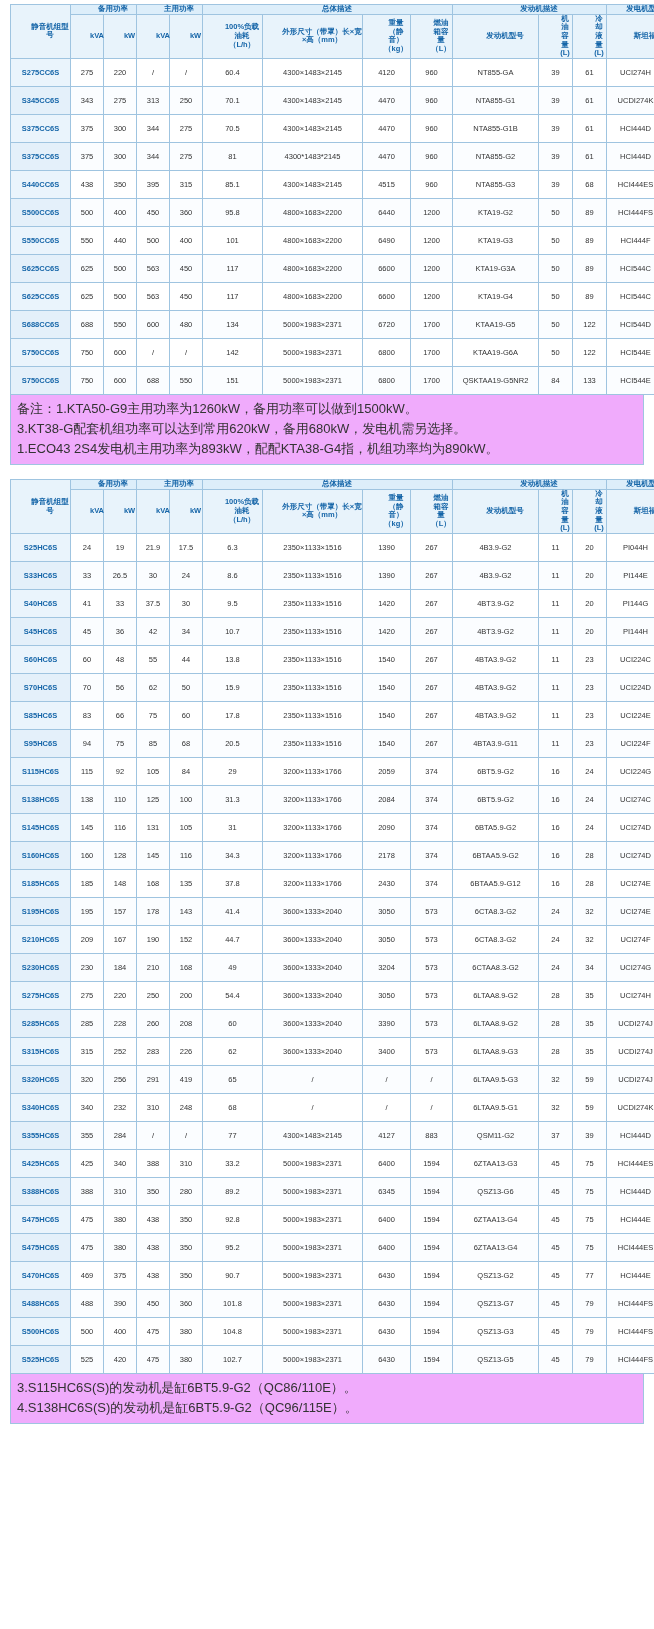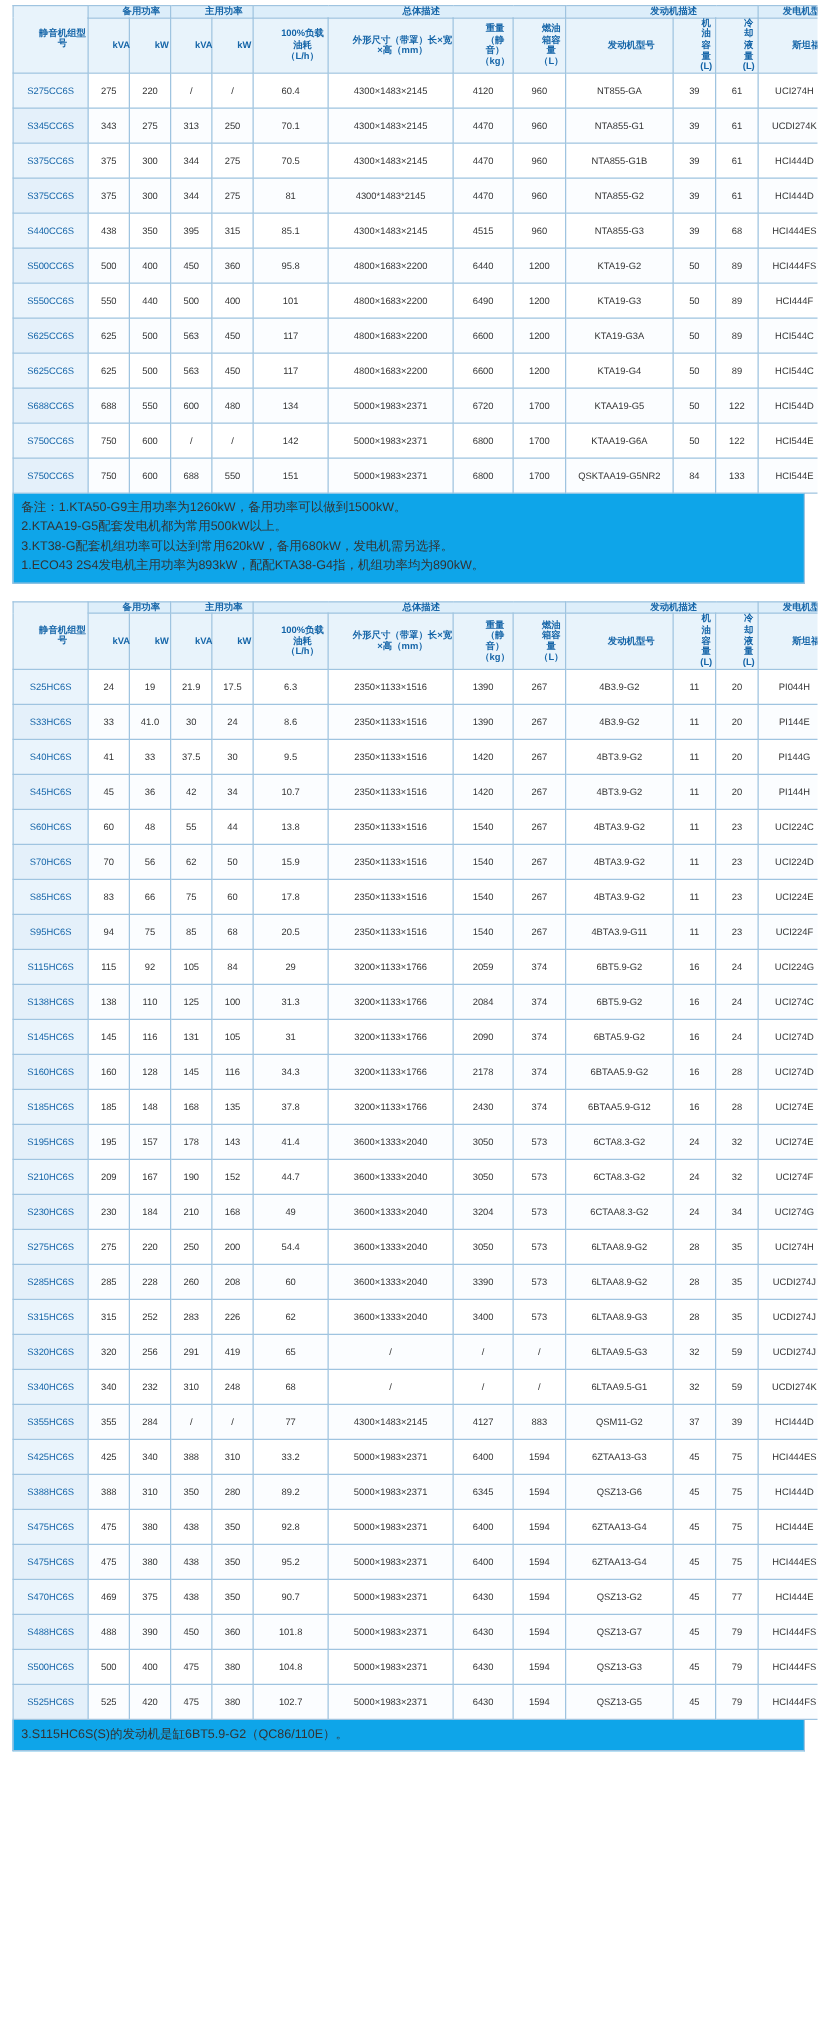--- a/index.html
+++ b/index.html
@@ -10,7 +10,7 @@
   thead th{background:#e8f3fb;color:#1565a8;font-weight:bold;line-height:1.15;padding-left:19px;}
   thead th.grp{background:#ddeefa;}
   tbody td{background:#ffffff;height:27px;color:#333;}
-  tbody td.model{background:#eaf4fc;color:#1565a8;font-weight:normal;}
+  tbody td.model{background:#eaf4fc;color:#1565a8;font-weight:bold;}
   tbody tr:nth-child(even) td{background:#fbfdff;}
   tbody tr:nth-child(even) td.model{background:#e4f0fa;}
   .note{font-size:10px;color:#333;line-height:1.55;border:1px solid #9fc4e0;border-top:none;padding:4px 6px 5px 6px;background:#0ea5e9;}

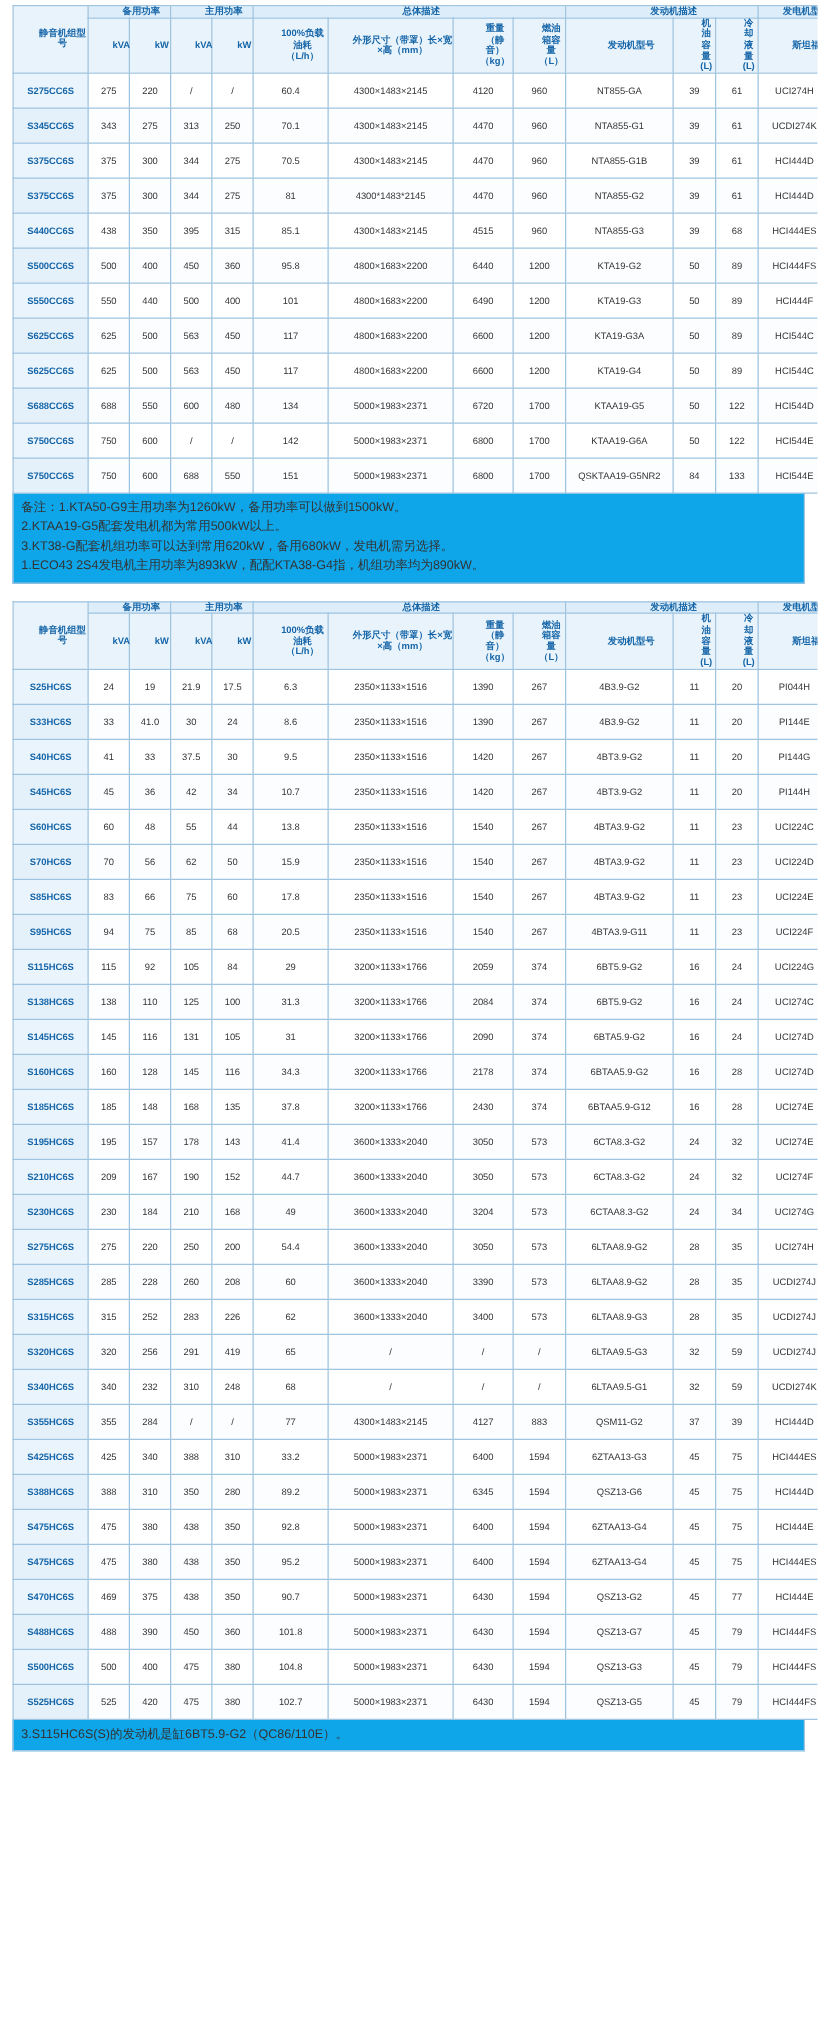--- a/index.html
+++ b/index.html
@@ -13,7 +13,7 @@
   tbody td.model{background:#eaf4fc;color:#1565a8;font-weight:bold;}
   tbody tr:nth-child(even) td{background:#fbfdff;}
   tbody tr:nth-child(even) td.model{background:#e4f0fa;}
-  .note{font-size:10px;color:#333;line-height:1.55;border:1px solid #9fc4e0;border-top:none;padding:4px 6px 5px 6px;background:#0ea5e9;}
+  .note{font-size:13px;color:#333;line-height:1.55;border:1px solid #9fc4e0;border-top:none;padding:4px 6px 5px 6px;background:#f0abfc;}
   .note div{white-space:nowrap;}
   .blk{margin-bottom:14px;}
 </style>

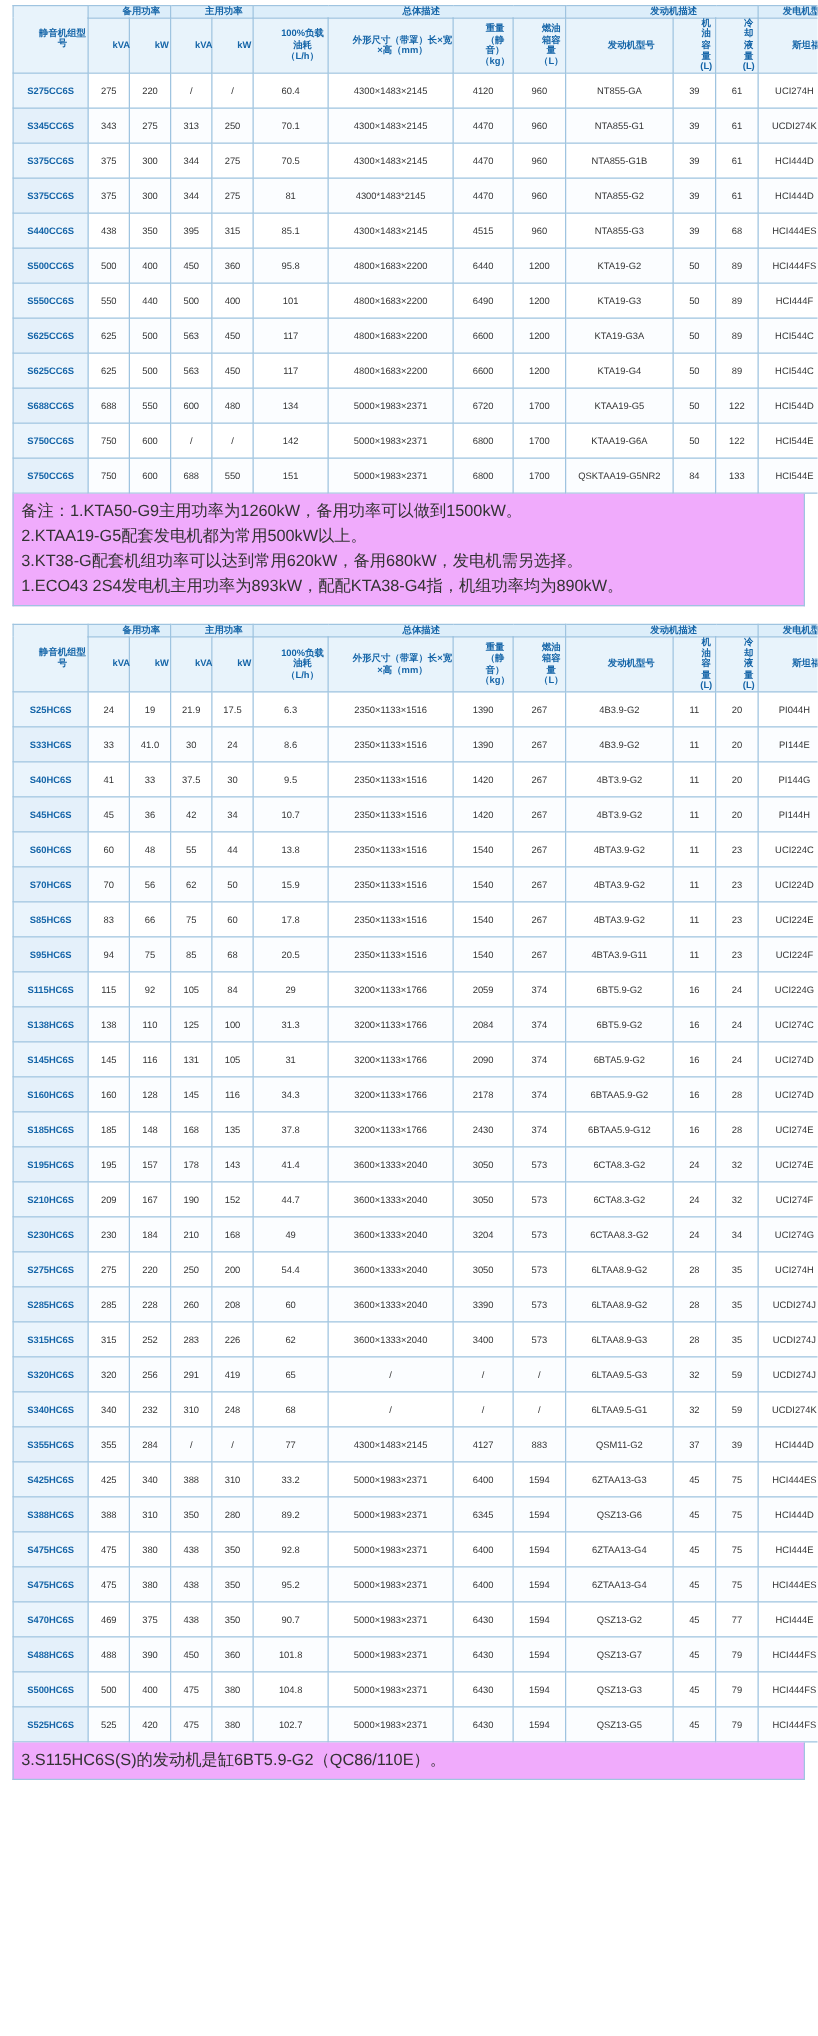--- a/index.html
+++ b/index.html
@@ -249,7 +249,6 @@
     </table>
     <div class="note">
       <div>备注：1.KTA50-G9主用功率为1260kW，备用功率可以做到1500kW。</div>
-      <div>2.KTAA19-G5配套发电机都为常用500kW以上。</div>
       <div>3.KT38-G配套机组功率可以达到常用620kW，备用680kW，发电机需另选择。</div>
       <div>1.ECO43 2S4发电机主用功率为893kW，配配KTA38-G4指，机组功率均为890kW。</div>
     </div>

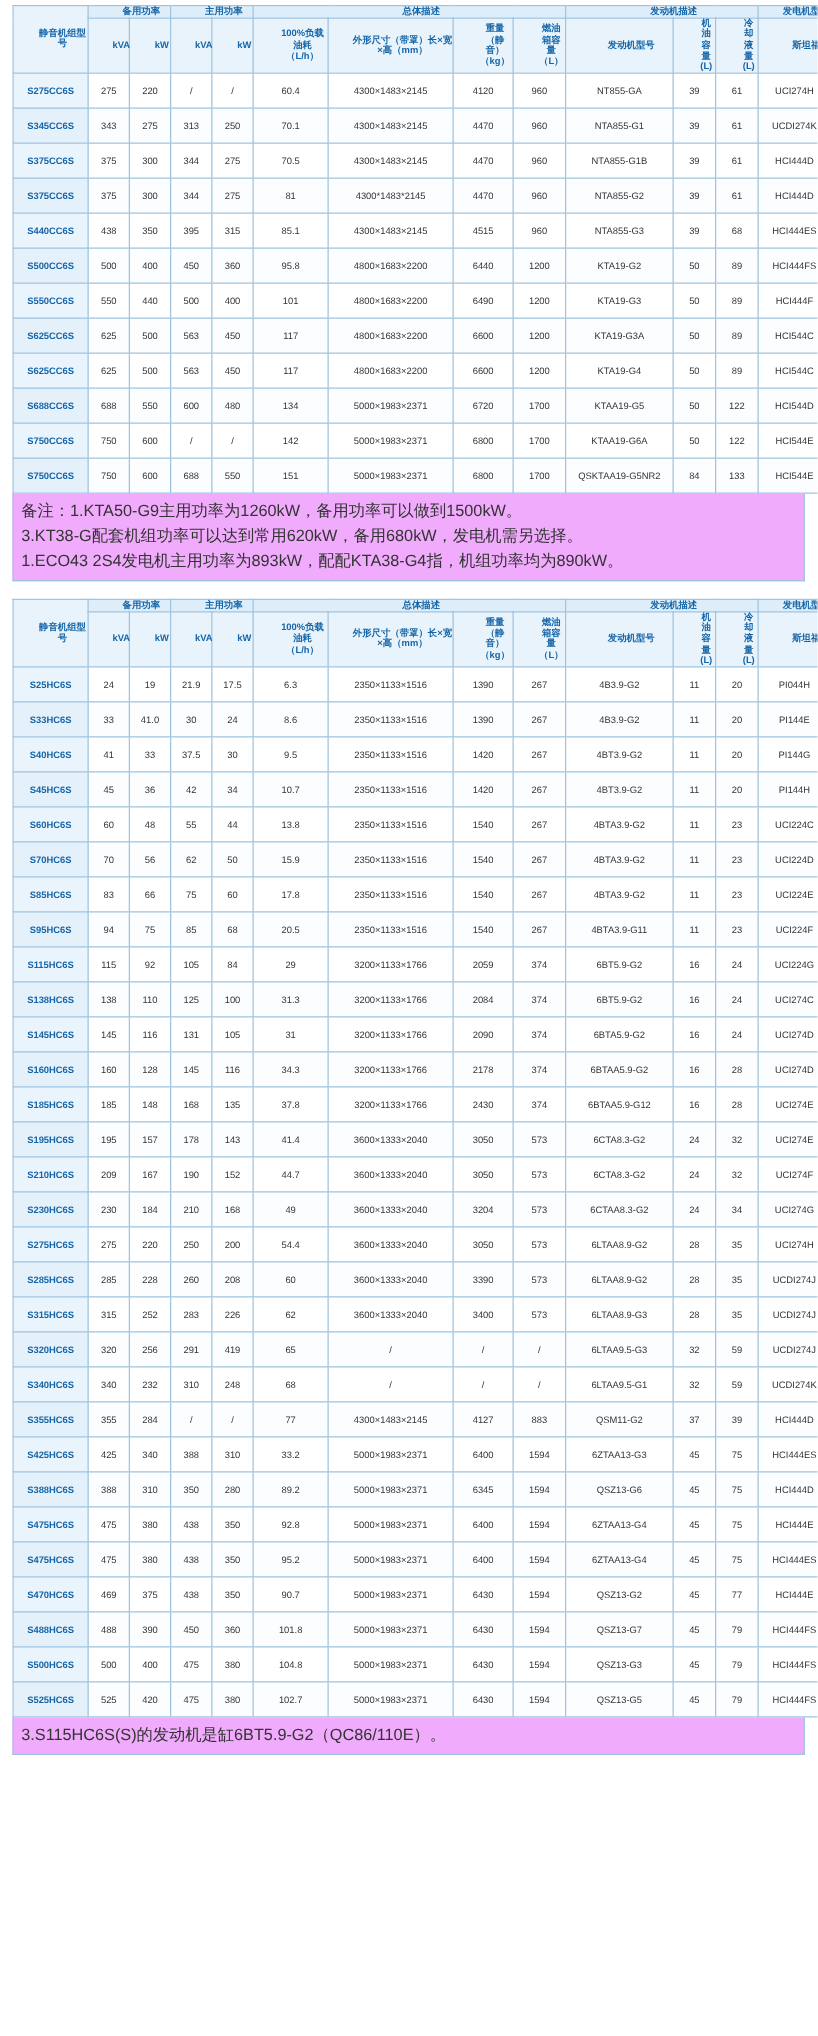--- a/index.html
+++ b/index.html
@@ -315,7 +315,7 @@
           <tr>
             <td class="model">S33HC6S</td>
             <td>33</td>
-            <td>41.0</td>
+            <td>26.5</td>
             <td>30</td>
             <td>24</td>
             <td>8.6</td>

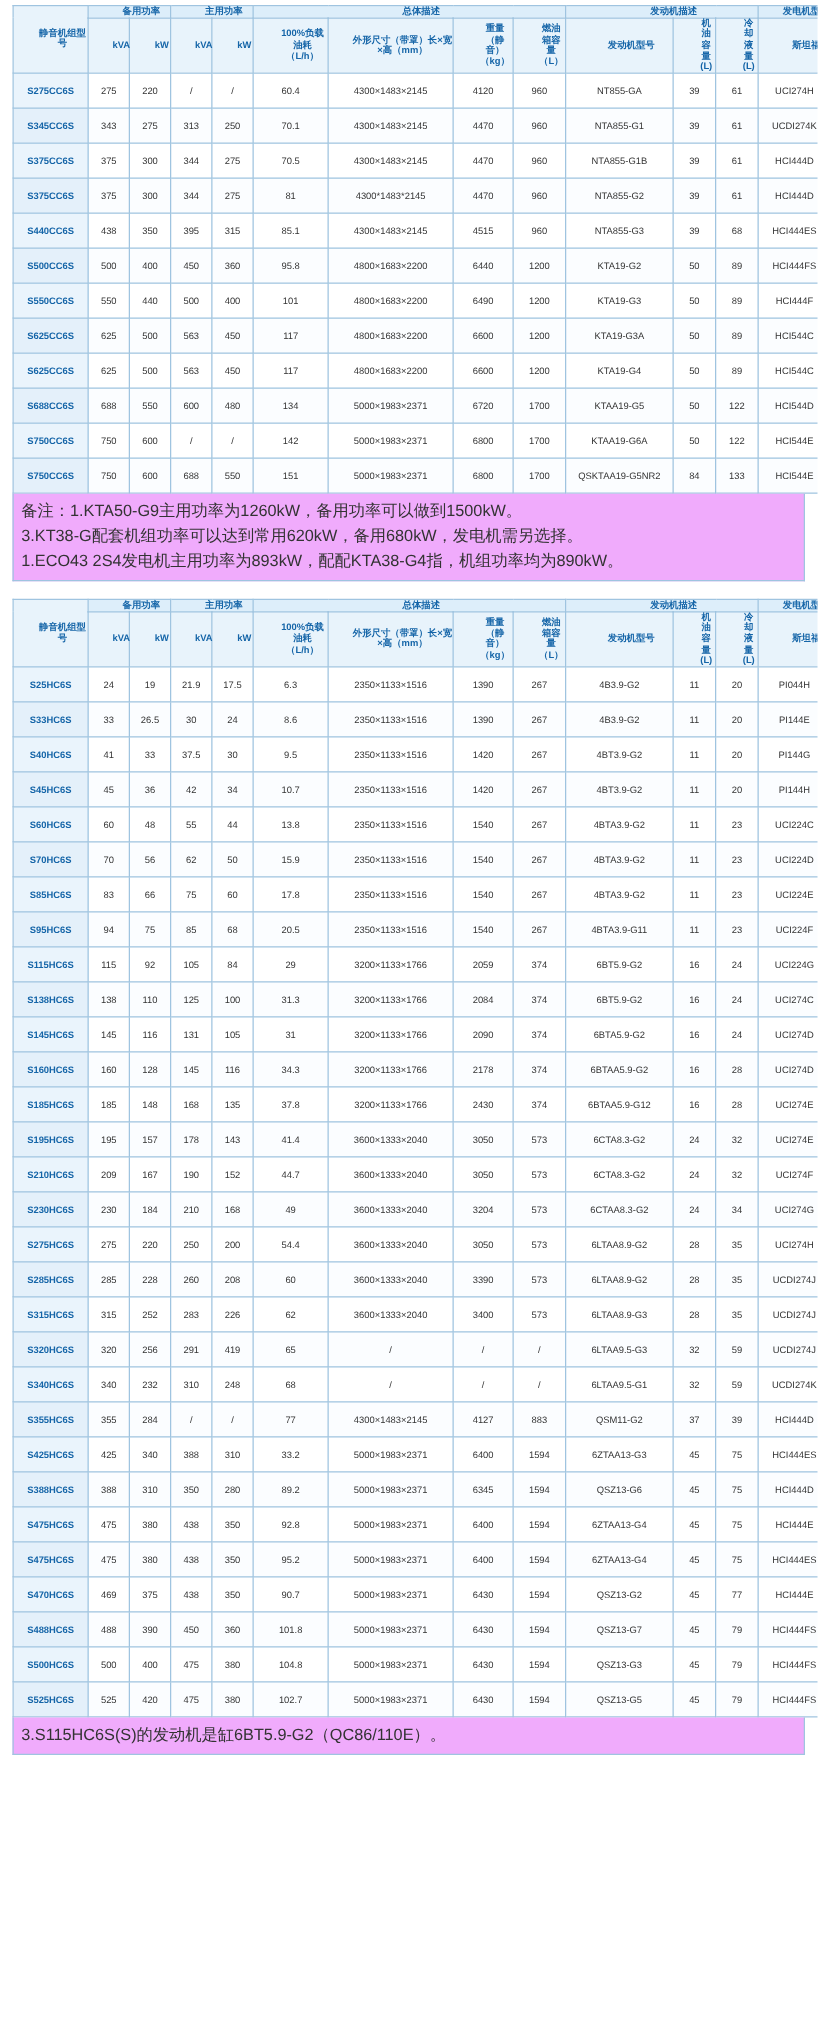--- a/index.html
+++ b/index.html
@@ -751,6 +751,7 @@
     </table>
     <div class="note">
       <div>3.S115HC6S(S)的发动机是缸6BT5.9-G2（QC86/110E）。</div>
+      <div>4.S138HC6S(S)的发动机是缸6BT5.9-G2（QC96/115E）。</div>
     </div>
   </div>
 

